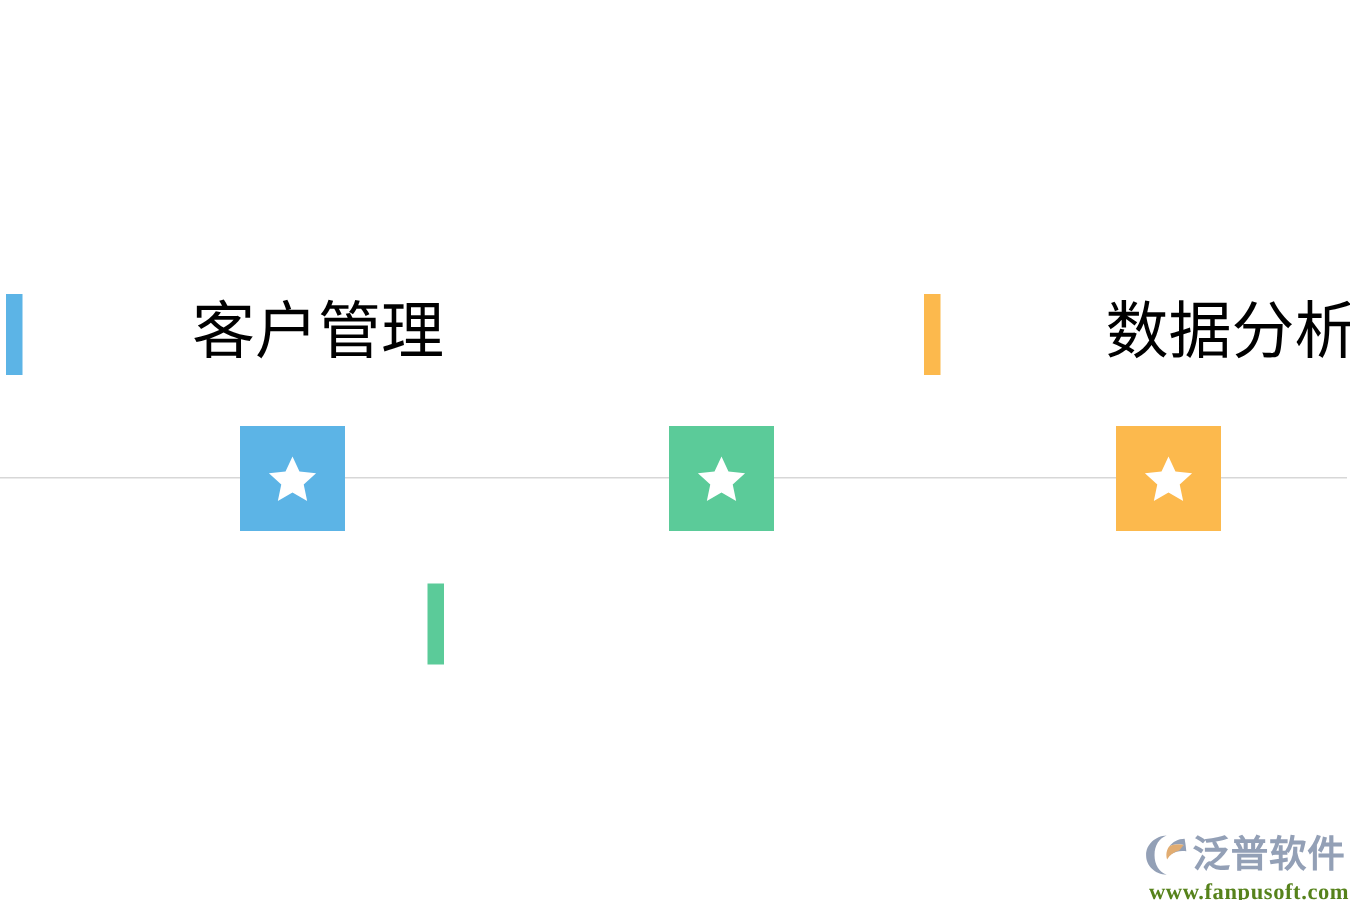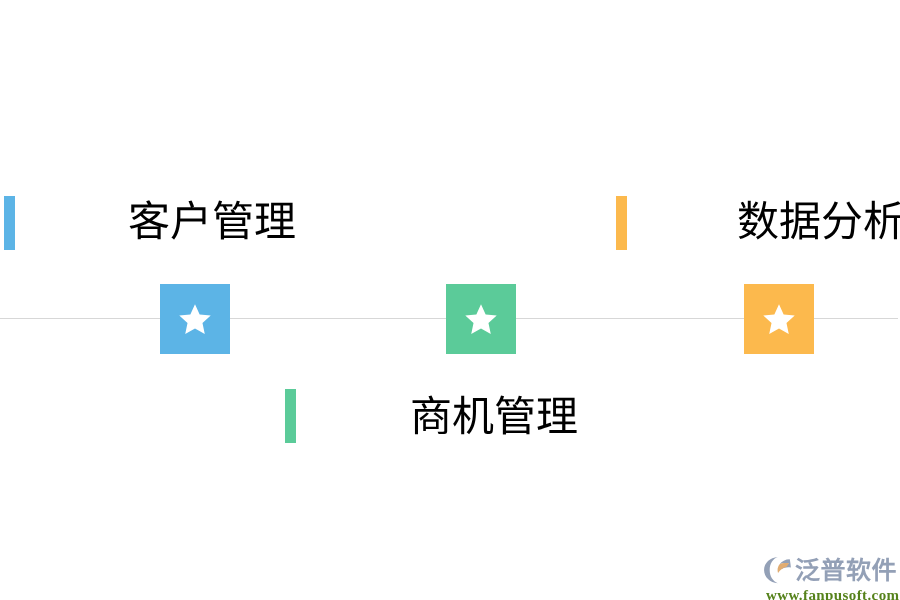--- a/index.html
+++ b/index.html
@@ -151,7 +151,6 @@
     </span>
   </div>
 
-  <div class="node-label" style="left:410px; top:396px;">商机管理</div>
 
   <div class="accent-bar" style="left:616px; top:196px; background:#fcb94d;"></div>
 

